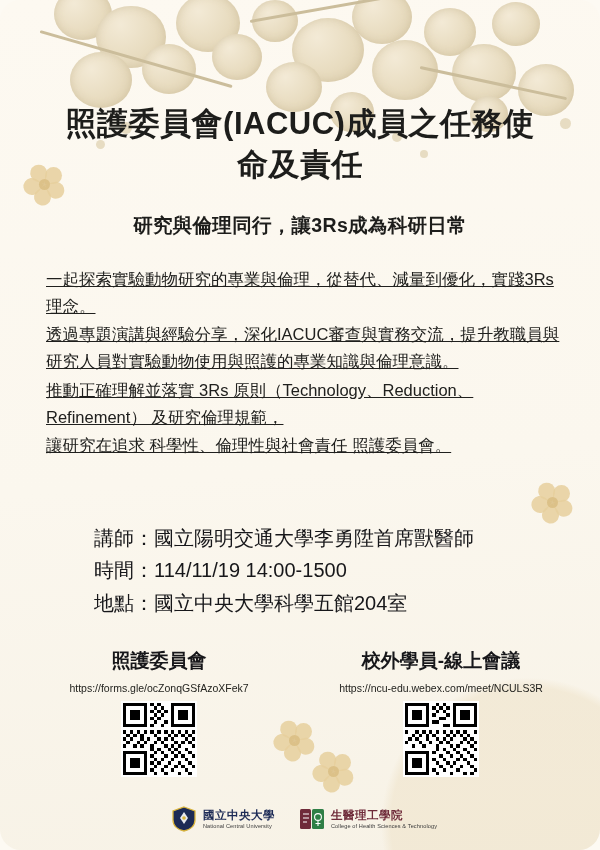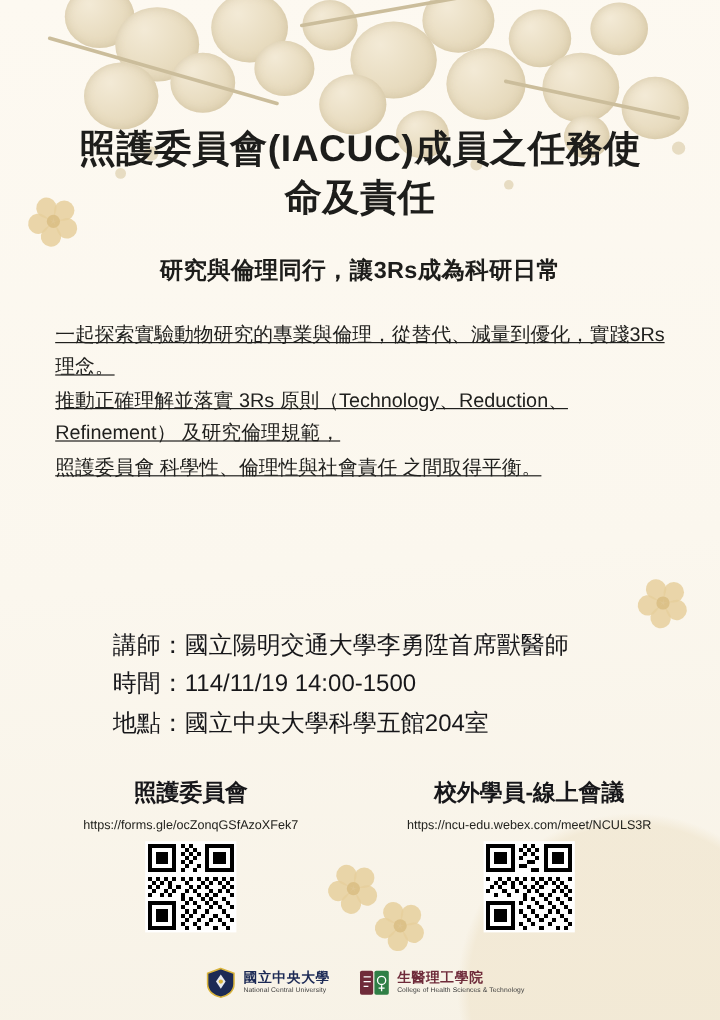--- a/index.html
+++ b/index.html
@@ -21,6 +21,7 @@
       radial-gradient(circle at 88% 97%, rgba(238,226,200,0.55) 0 14%, rgba(0,0,0,0) 15%),
       linear-gradient(175deg, #fdf9f1 0%, #fbf7ee 55%, #f7f2e6 100%);
     overflow: hidden;
+    border-radius: 21px;
   }
 
   

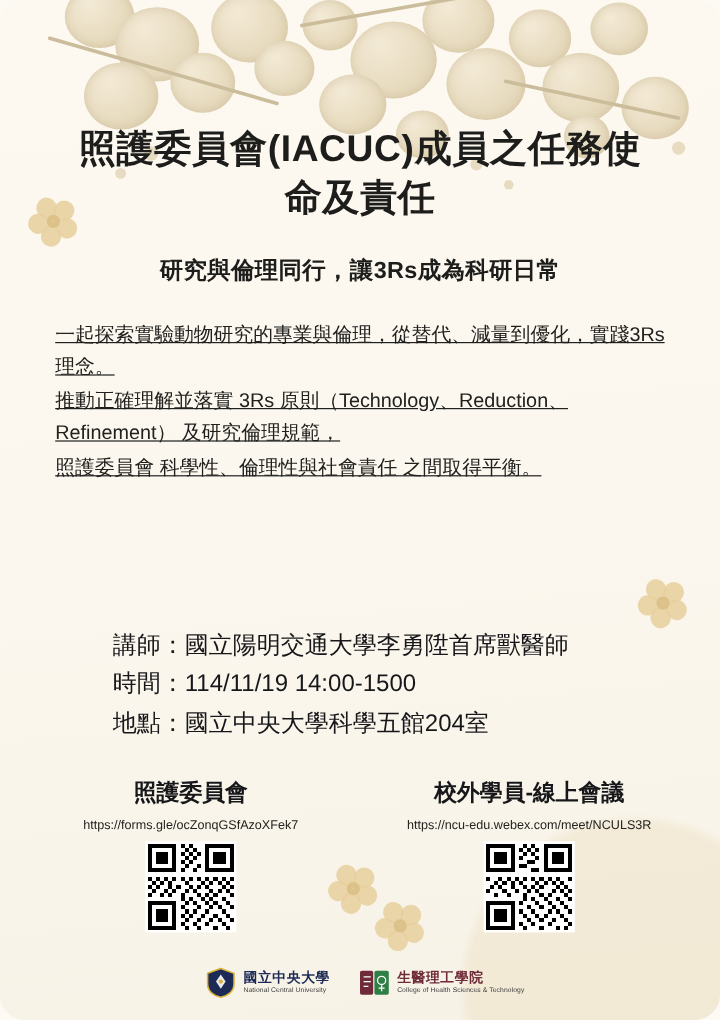--- a/index.html
+++ b/index.html
@@ -270,6 +270,7 @@
 
   <div class="body-text">
     <p>一起探索實驗動物研究的專業與倫理，從替代、減量到優化，實踐3Rs理念。</p>
+    <p>透過專題演講與經驗分享，深化IACUC審查與實務交流，提升教職員與研究人員對實驗動物使用與照護的專業知識與倫理意識。</p>
     <p>推動正確理解並落實 3Rs 原則（Technology、Reduction、Refinement） 及研究倫理規範，</p>
     <p>照護委員會 科學性、倫理性與社會責任 之間取得平衡。</p>
   </div>

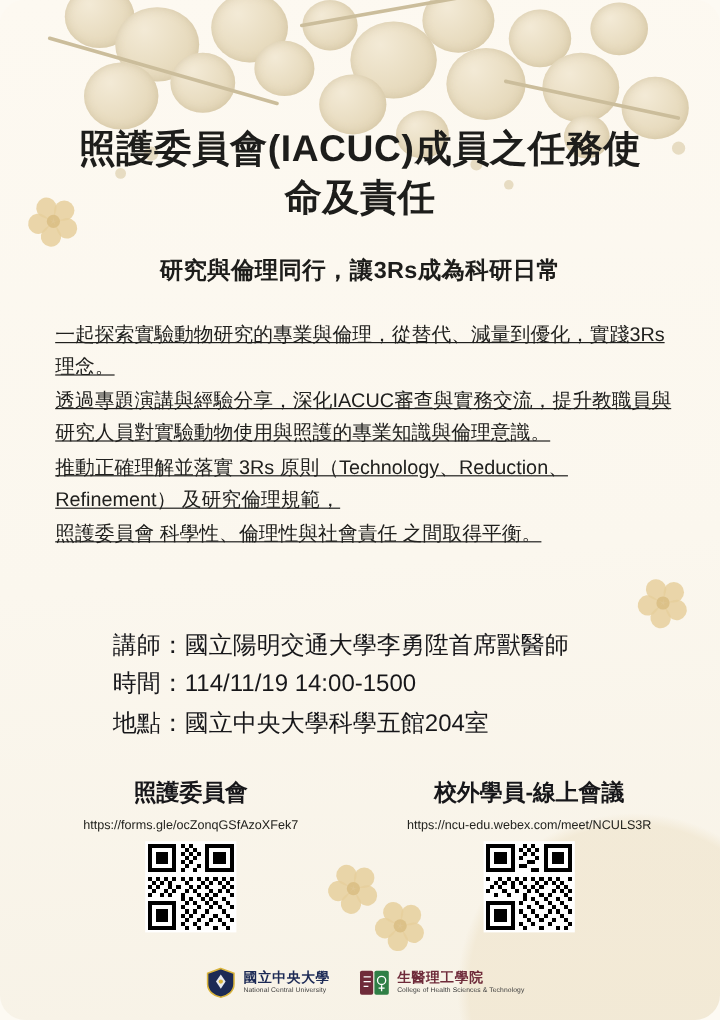--- a/index.html
+++ b/index.html
@@ -272,7 +272,7 @@
     <p>一起探索實驗動物研究的專業與倫理，從替代、減量到優化，實踐3Rs理念。</p>
     <p>透過專題演講與經驗分享，深化IACUC審查與實務交流，提升教職員與研究人員對實驗動物使用與照護的專業知識與倫理意識。</p>
     <p>推動正確理解並落實 3Rs 原則（Technology、Reduction、Refinement） 及研究倫理規範，</p>
-    <p>照護委員會 科學性、倫理性與社會責任 之間取得平衡。</p>
+    <p>讓研究在追求 科學性、倫理性與社會責任 照護委員會。</p>
   </div>
 
   <div class="info">

